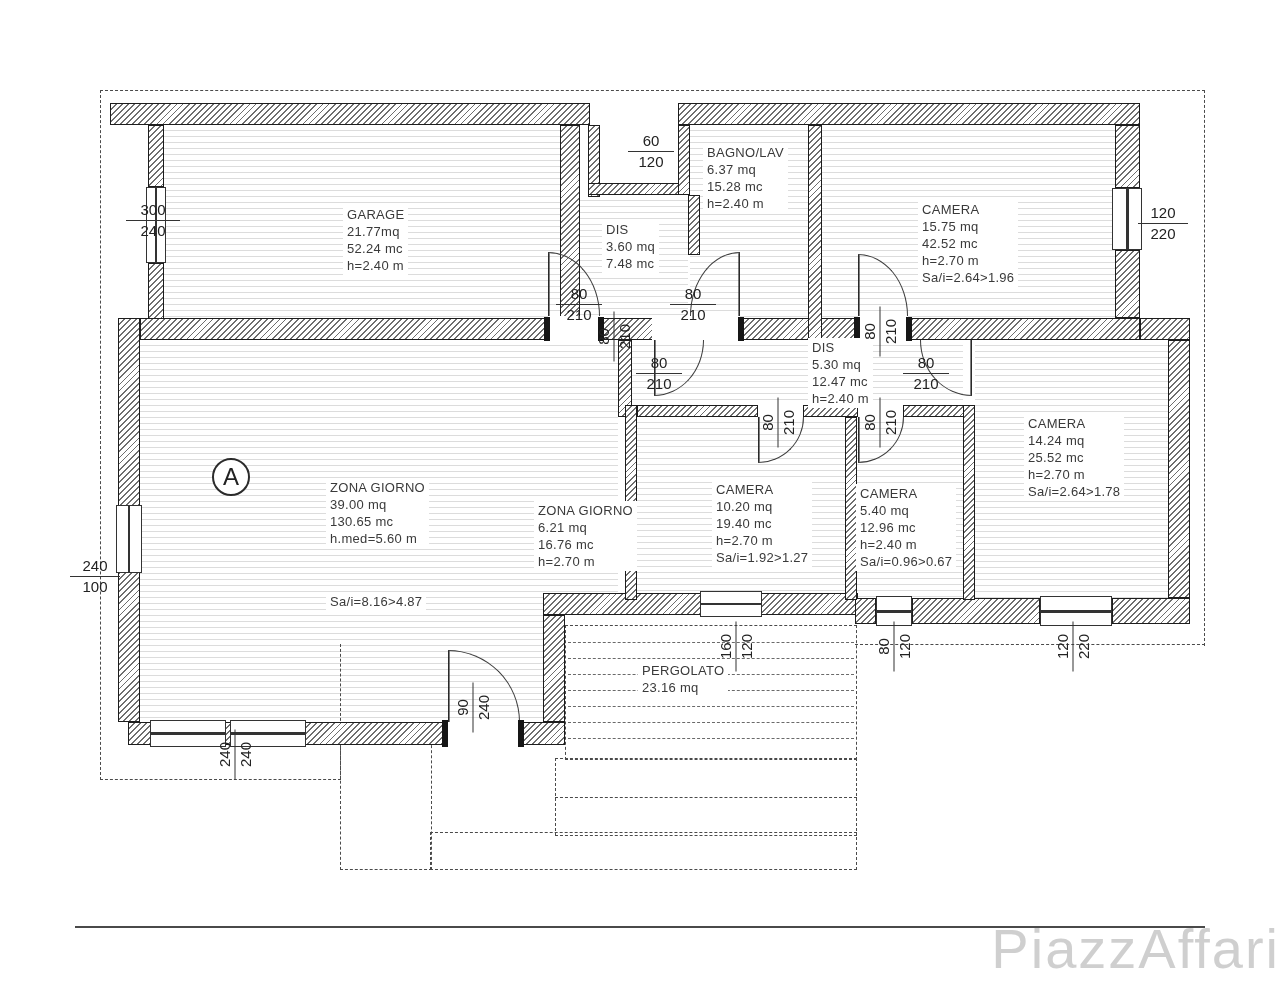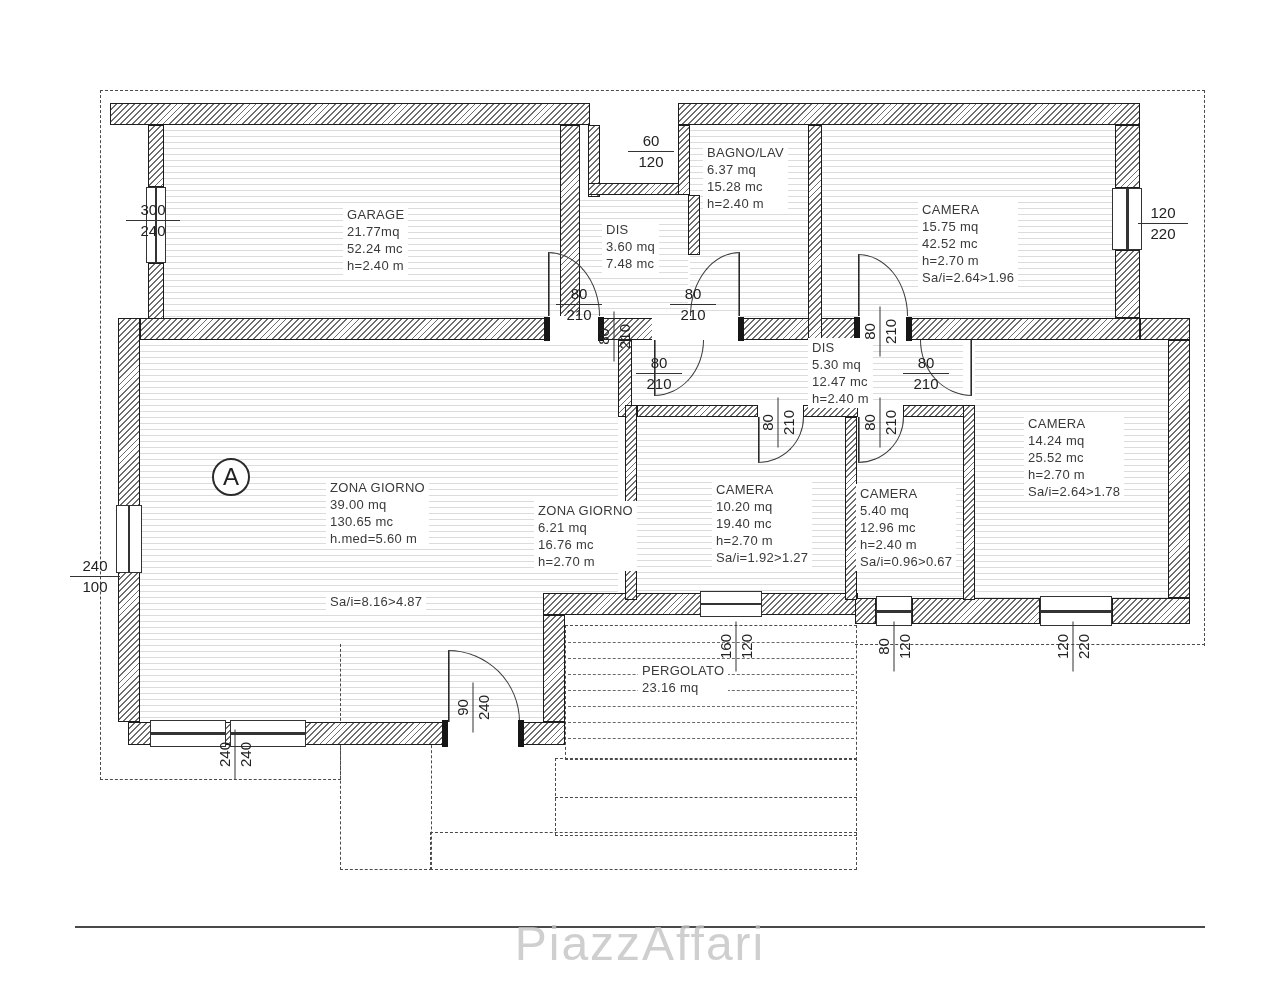--- a/index.html
+++ b/index.html
@@ -47,8 +47,8 @@
   .title { position:absolute; z-index:7; left:0; width:100%; text-align:center;
     font-size:28px; color:#101010; letter-spacing:1px; }
   .title-line { position:absolute; z-index:7; background:#4a4a4a; }
-  .watermark { position:absolute; z-index:8; left:0; width:100%; text-align:center;
-    font-size:48px; color:#c4c4c4; opacity:0.8; letter-spacing:2px; }
+  .watermark { position:absolute; z-index:8; left:0; width:100%; text-align:right;
+    font-size:56px; color:#c4c4c4; opacity:0.8; letter-spacing:2px; }
 </style>
 </head>
 <body>

